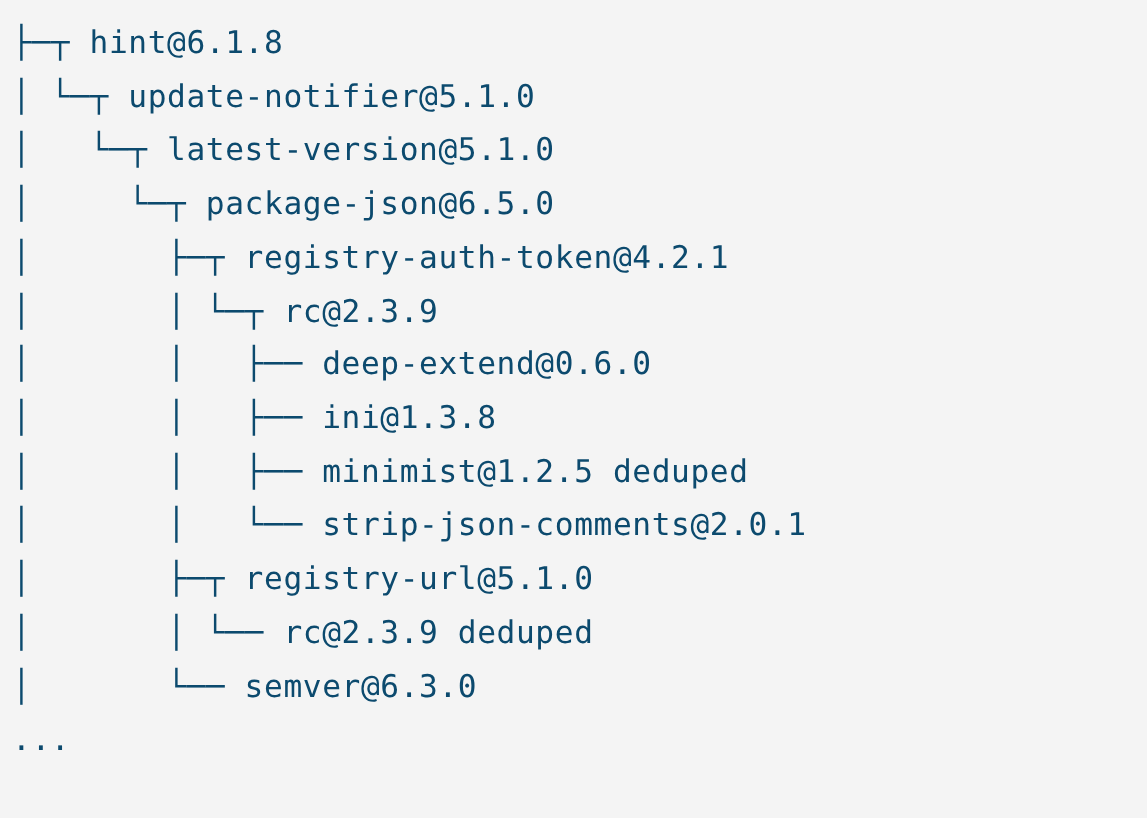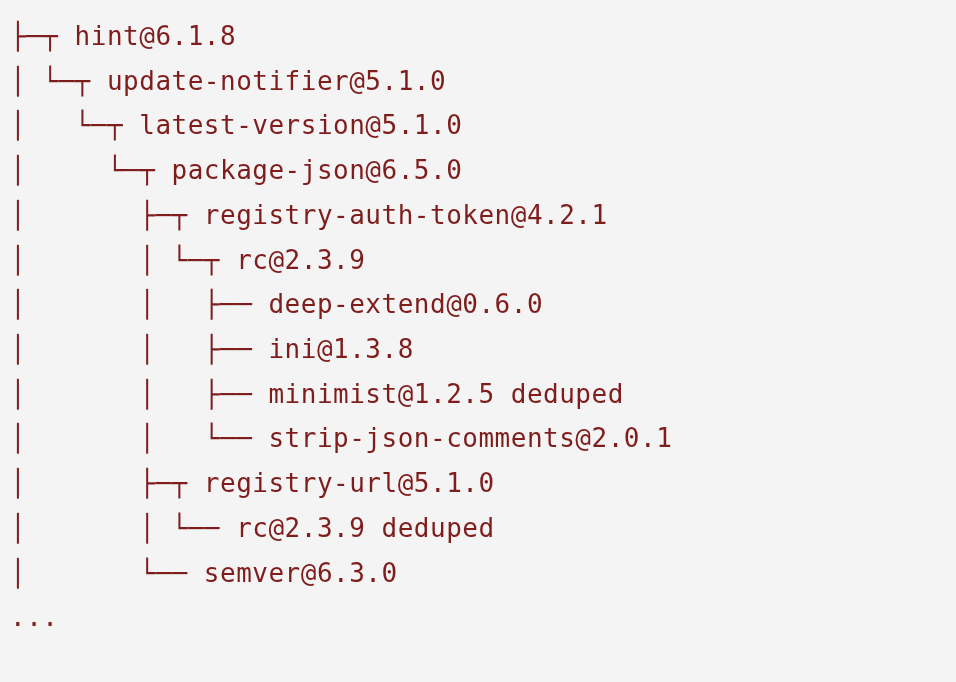--- a/index.html
+++ b/index.html
@@ -16,7 +16,7 @@
     font-family: "DejaVu Sans Mono", "Menlo", "Consolas", monospace;
     font-size: 26px;
     line-height: 1.72;
-    color: #7f1d1d;
+    color: #0c4a6e;
     white-space: pre;
     letter-spacing: 0.5px;
   }

